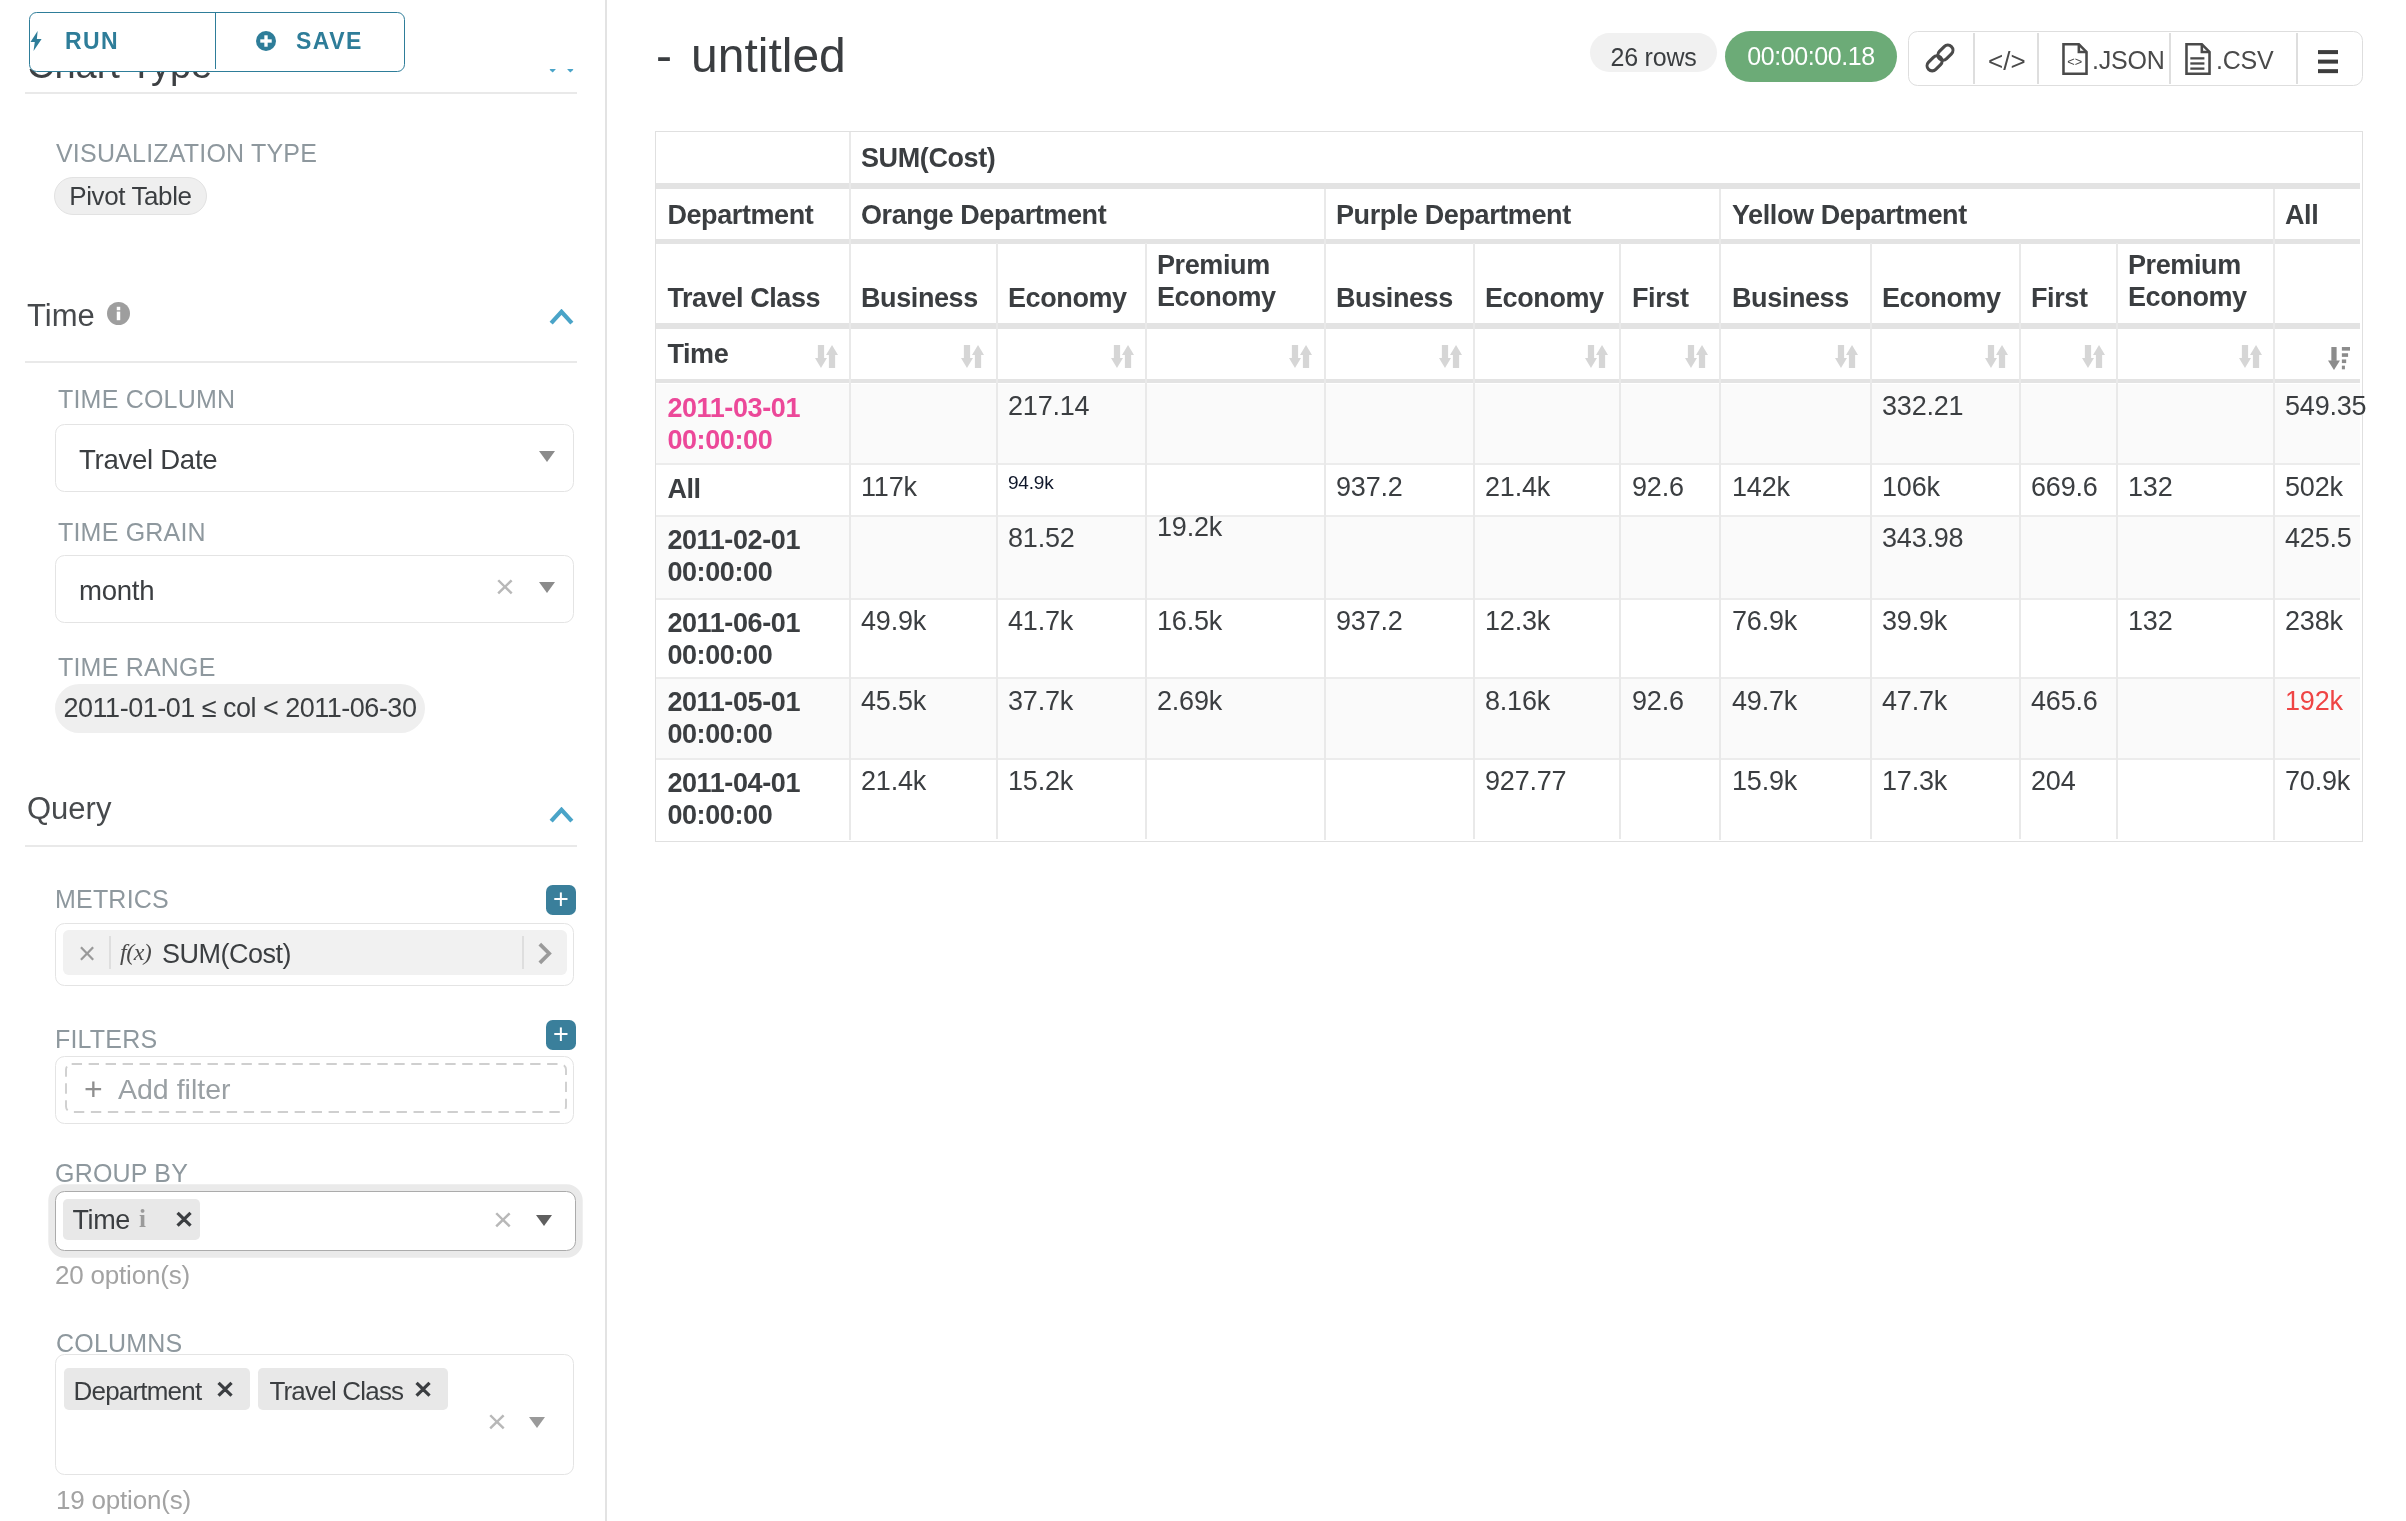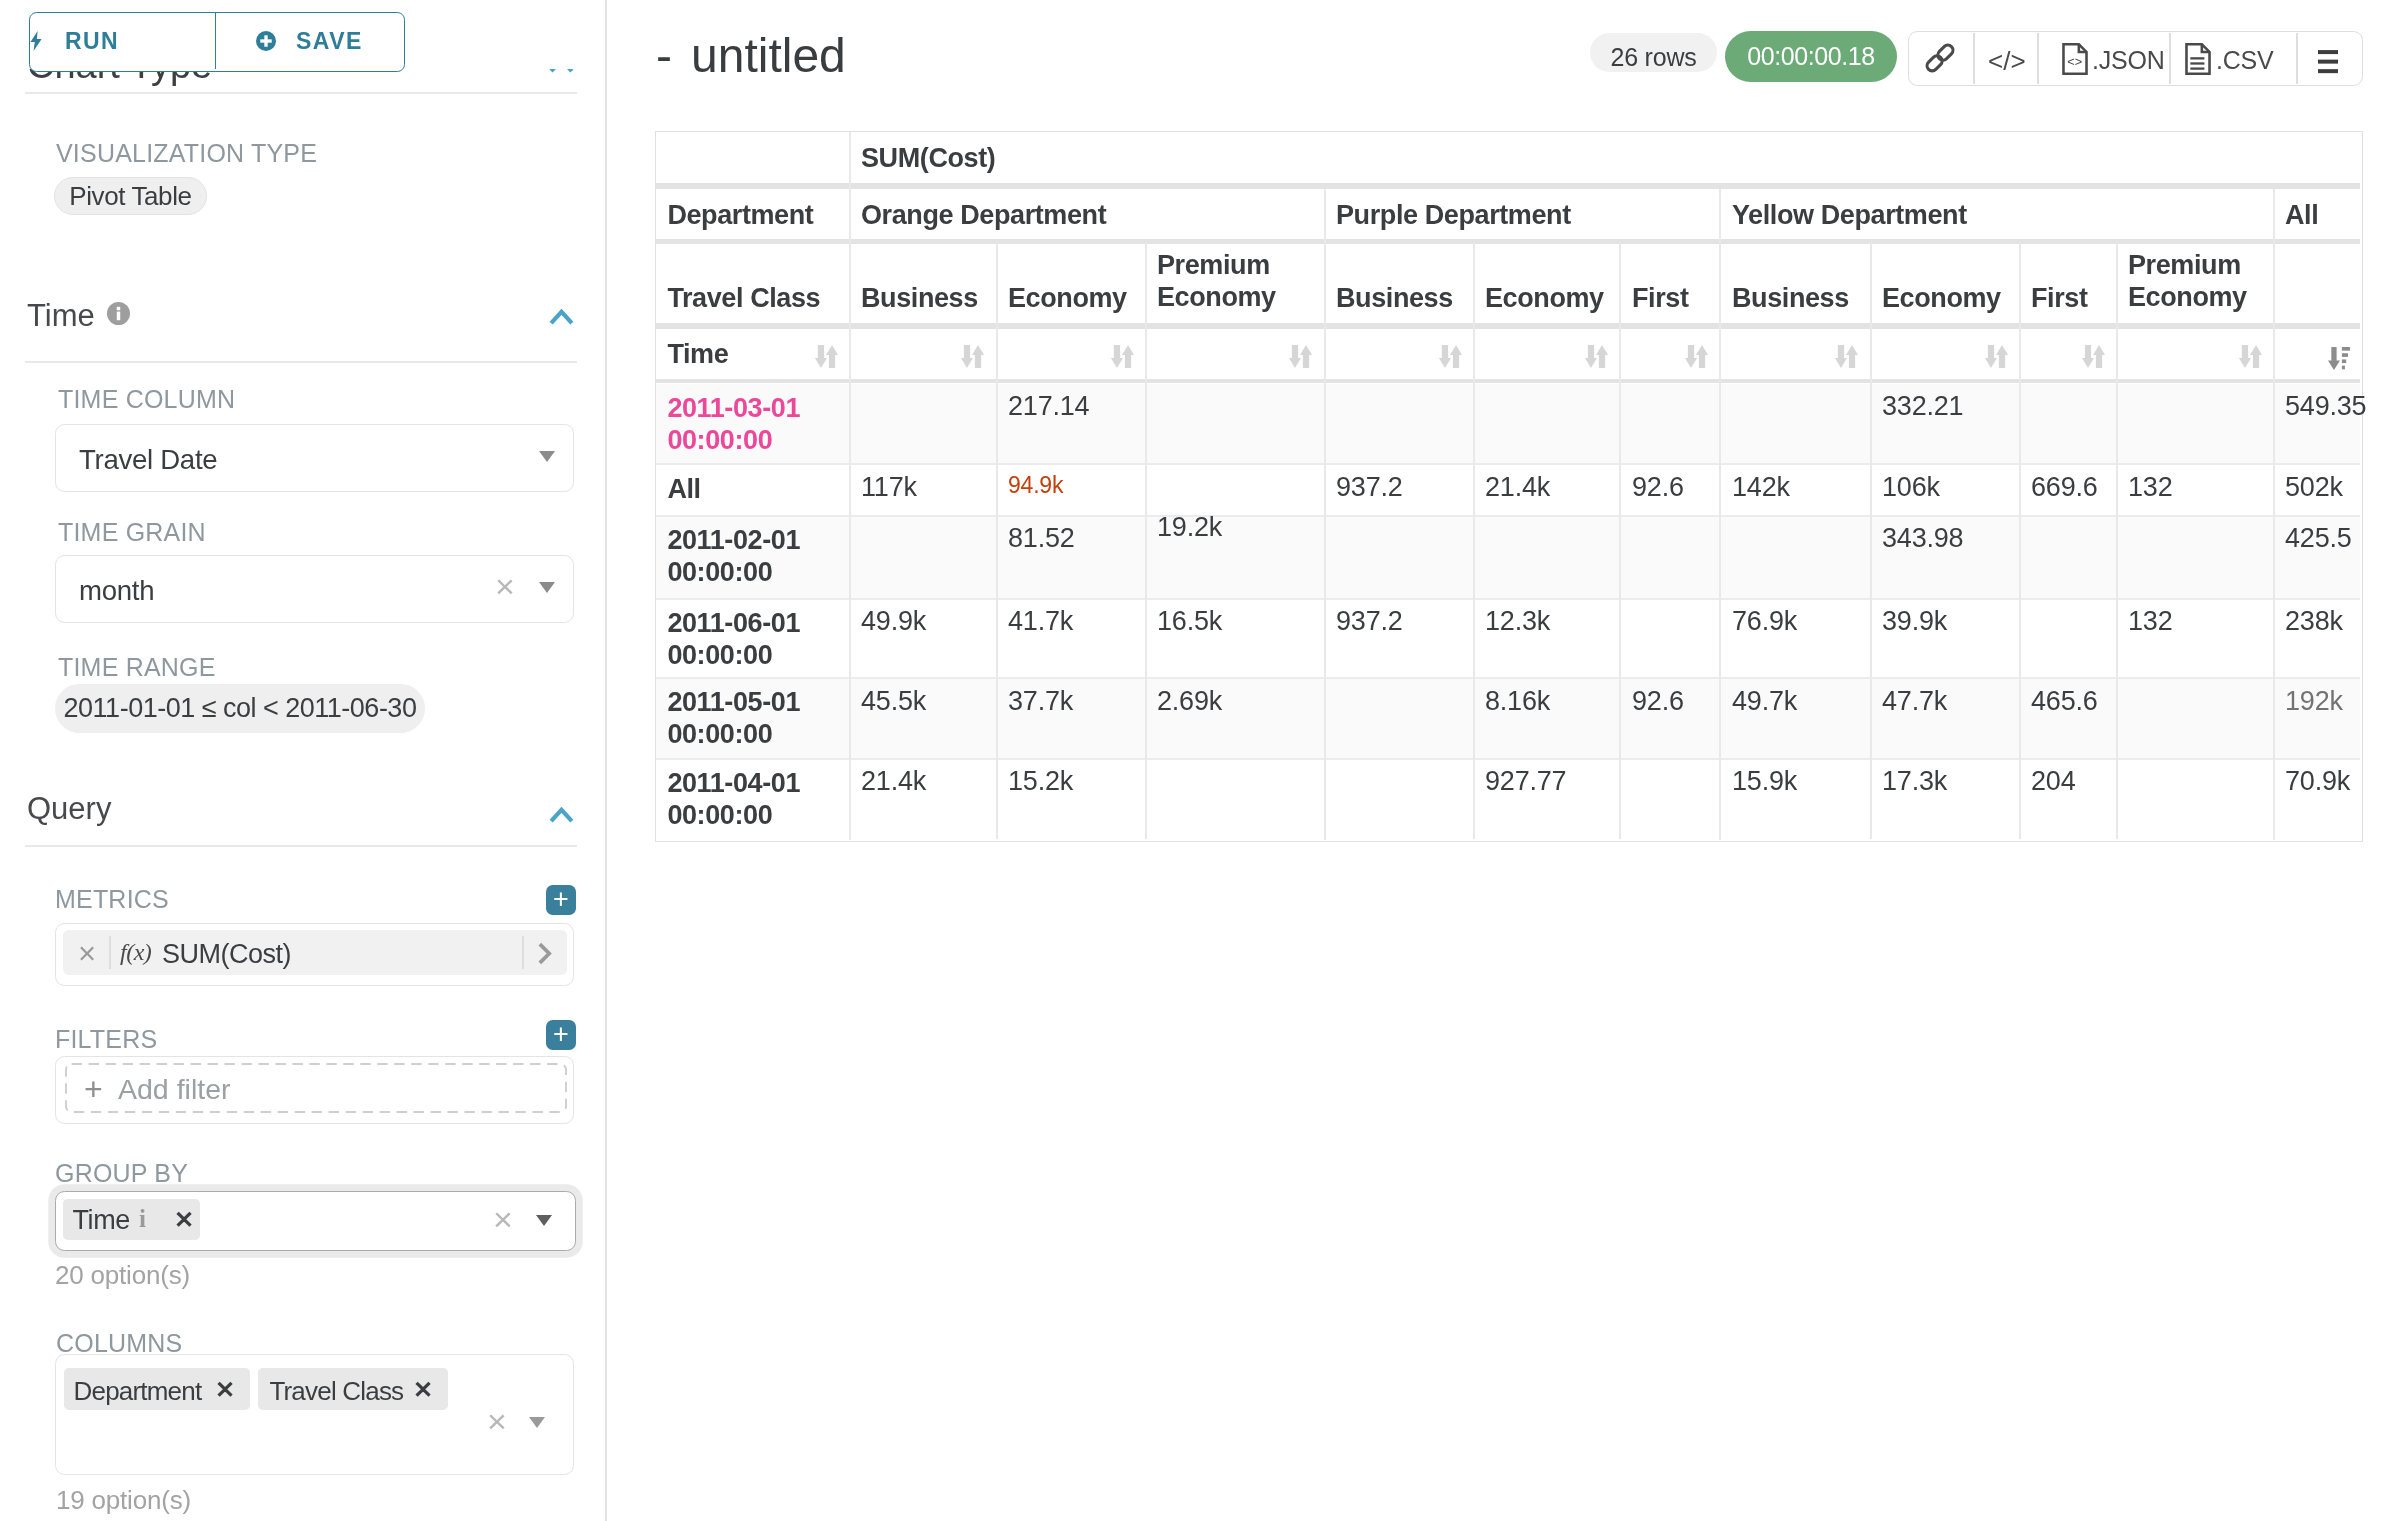--- a/index.html
+++ b/index.html
@@ -319,7 +319,7 @@
 <div class="abs" style="left:1629px;top:259px;font-size:27px;color:#3b3e41;letter-spacing:-0.2px;">549.35</div>
 <div class="abs" style="left:11.4px;top:341px;font-size:27px;color:#3b3e41;font-weight:700;letter-spacing:-0.4px;line-height:32px;">All</div>
 <div class="abs" style="left:205px;top:340px;font-size:27px;color:#3b3e41;letter-spacing:-0.2px;">117k</div>
-<div class="abs" style="left:352px;top:340px;font-size:23px;color:#c2410c;letter-spacing:-0.2px;">94.9k</div>
+<div class="abs" style="left:352px;top:340px;font-size:19px;color:#0f172a;letter-spacing:-0.2px;">94.9k</div>
 <div class="abs" style="left:501px;top:340px;font-size:27px;color:#3b3e41;letter-spacing:-0.2px;margin-top:40px;">19.2k</div>
 <div class="abs" style="left:680px;top:340px;font-size:27px;color:#3b3e41;letter-spacing:-0.2px;">937.2</div>
 <div class="abs" style="left:829px;top:340px;font-size:27px;color:#3b3e41;letter-spacing:-0.2px;">21.4k</div>

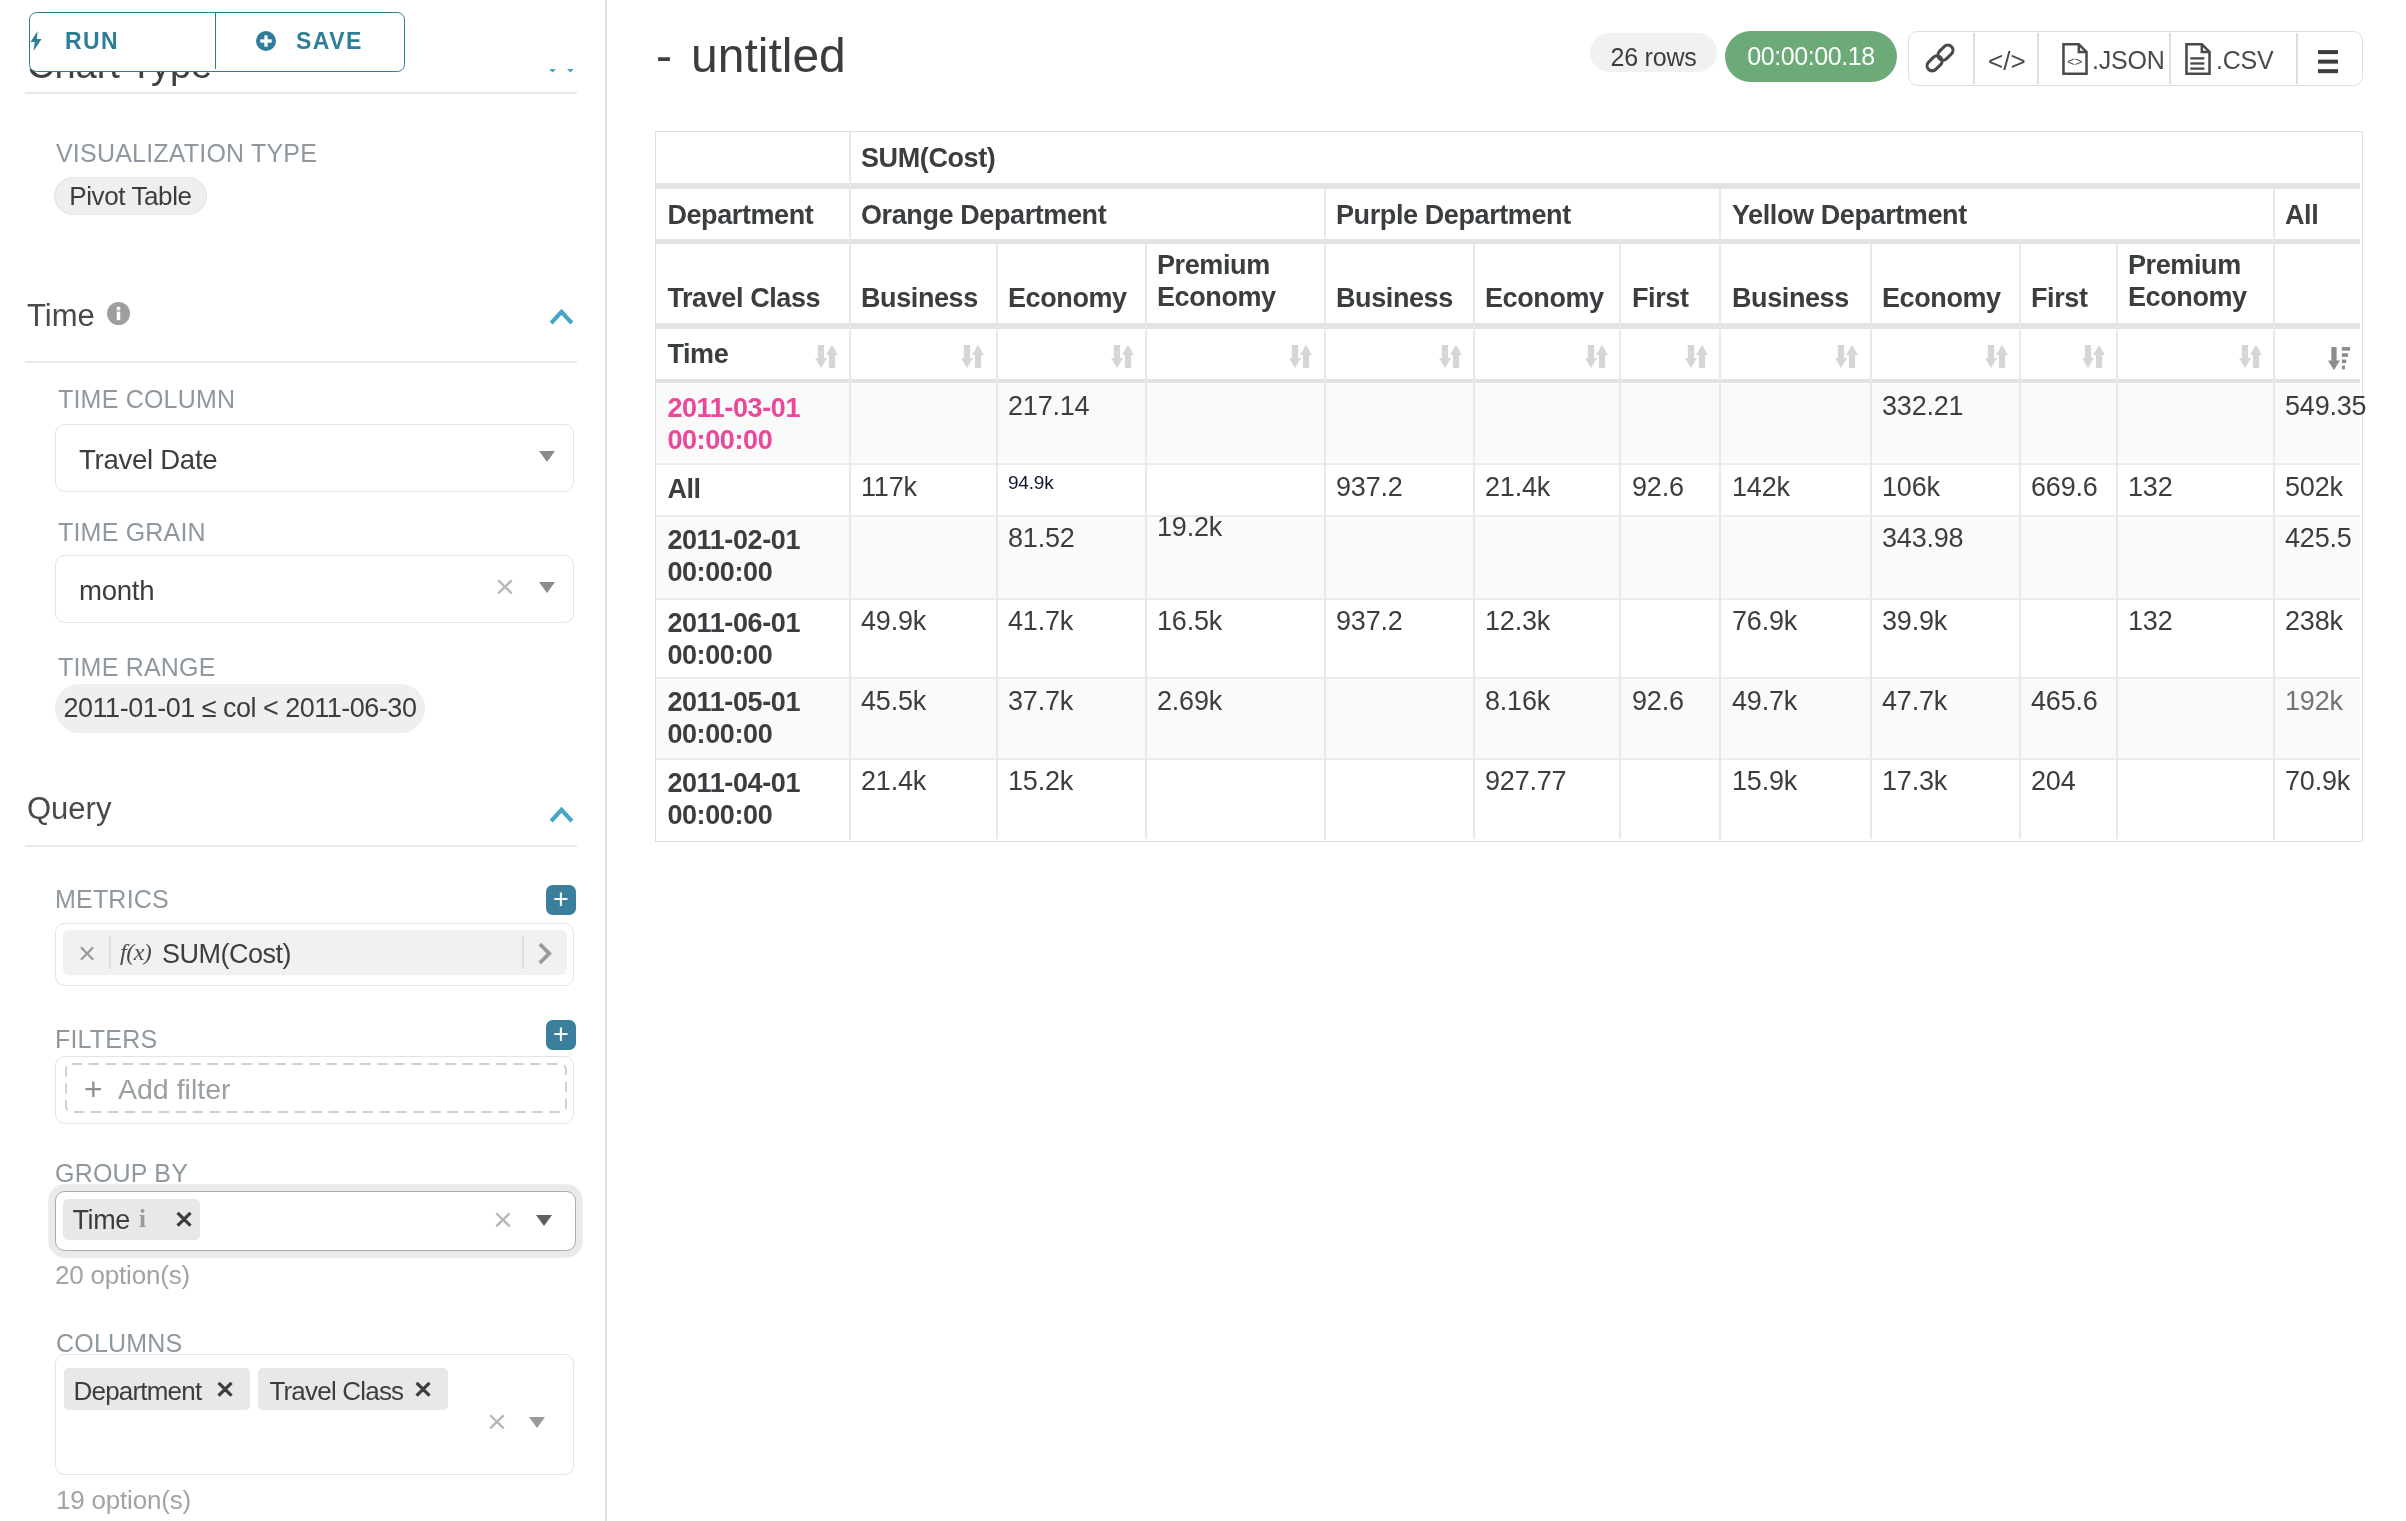--- a/index.html
+++ b/index.html
@@ -352,7 +352,7 @@
 <div class="abs" style="left:1076px;top:554px;font-size:27px;color:#3b3e41;letter-spacing:-0.2px;">49.7k</div>
 <div class="abs" style="left:1226px;top:554px;font-size:27px;color:#3b3e41;letter-spacing:-0.2px;">47.7k</div>
 <div class="abs" style="left:1375px;top:554px;font-size:27px;color:#3b3e41;letter-spacing:-0.2px;">465.6</div>
-<div class="abs" style="left:1629px;top:554px;font-size:27px;color:#737373;letter-spacing:-0.2px;">192k</div>
+<div class="abs" style="left:1629px;top:554px;font-size:27px;color:#ef4444;letter-spacing:-0.2px;">192k</div>
 <div class="abs" style="left:11.4px;top:635px;font-size:27px;color:#3b3e41;font-weight:700;letter-spacing:-0.4px;line-height:32px;">2011-04-01<br>00:00:00</div>
 <div class="abs" style="left:205px;top:634px;font-size:27px;color:#3b3e41;letter-spacing:-0.2px;">21.4k</div>
 <div class="abs" style="left:352px;top:634px;font-size:27px;color:#3b3e41;letter-spacing:-0.2px;">15.2k</div>

